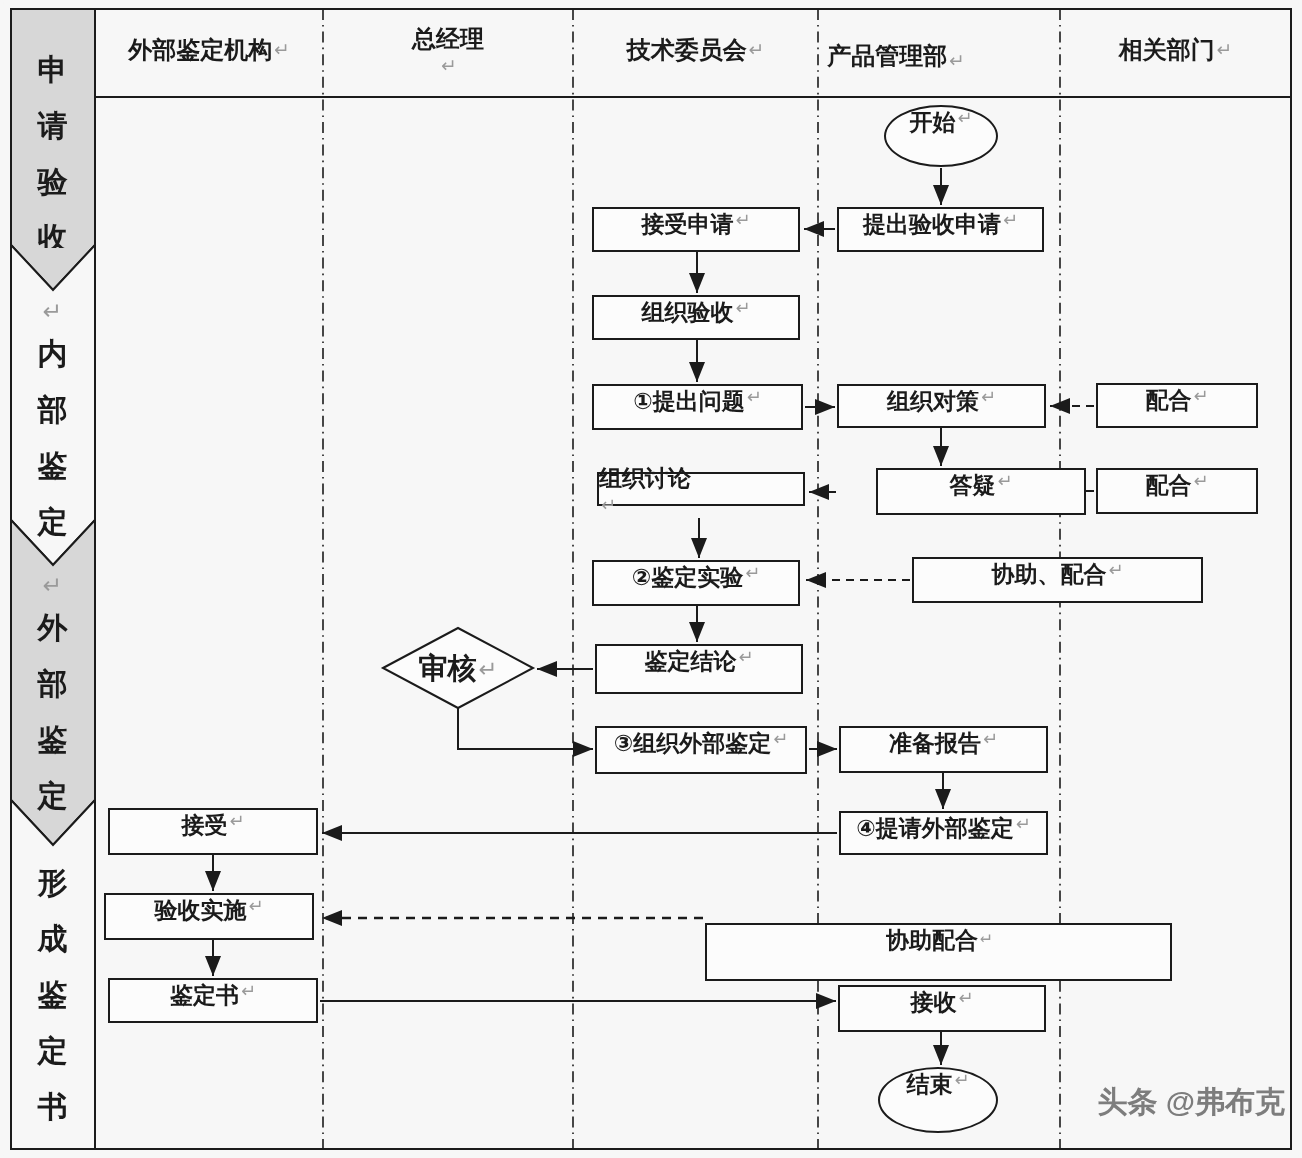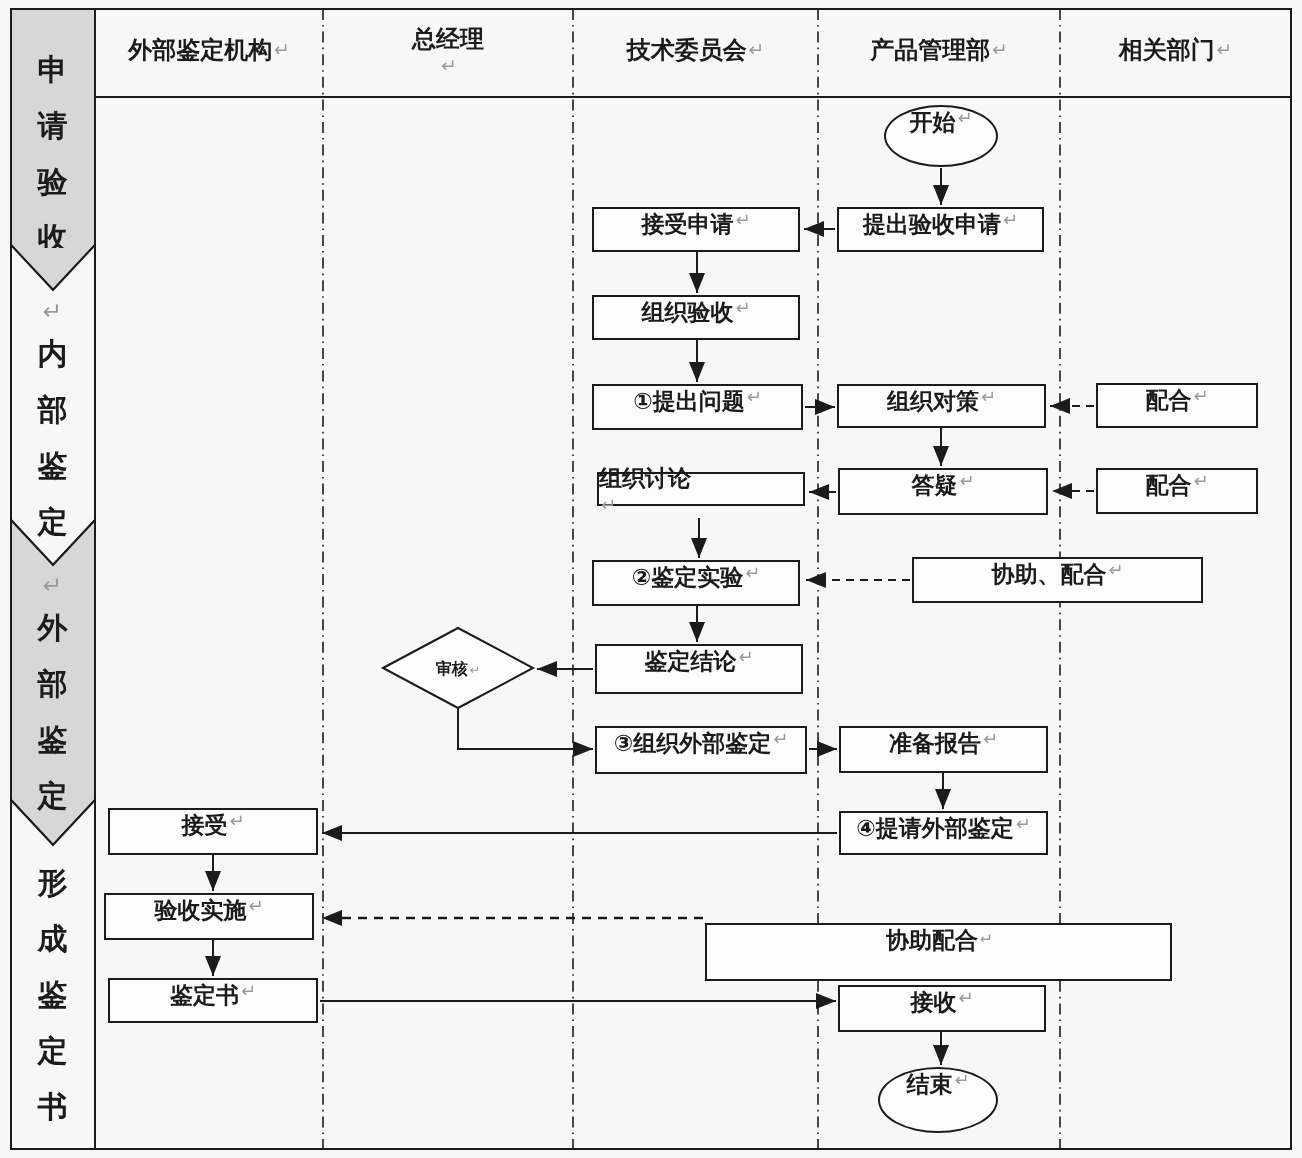--- a/index.html
+++ b/index.html
@@ -105,7 +105,7 @@
       <span>技术委员会</span>
       <span class="rm">↵</span>
     </div>
-  <div class="lane-header" style="left:823px;width:232px;">
+  <div class="lane-header" style="left:780px;width:232px;align-items:flex-end;">
       <span>产品管理部</span>
       <span class="rm">↵</span>
     </div>

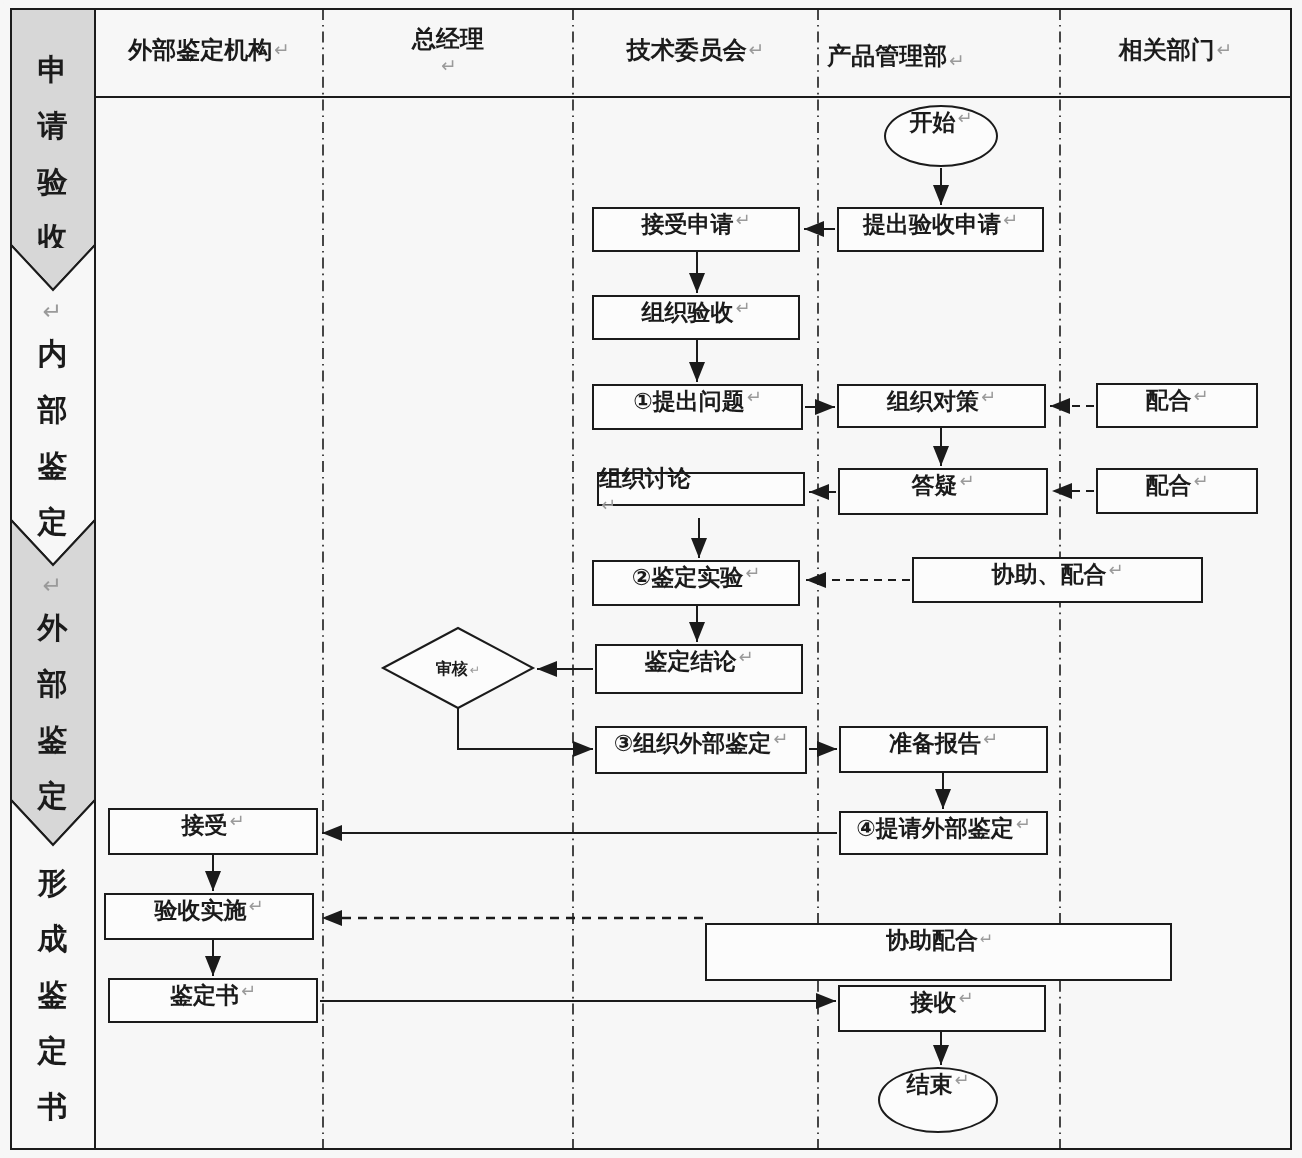--- a/index.html
+++ b/index.html
@@ -188,7 +188,7 @@
       <span>组织讨论</span>
       <span class="rm">↵</span>
     </div>
-  <div class="node" style="left:838px;top:468px;width:210px;height:47px;">
+  <div class="node" style="left:876px;top:468px;width:210px;height:47px;">
       <span>答疑</span>
       <span class="rm">↵</span>
     </div>

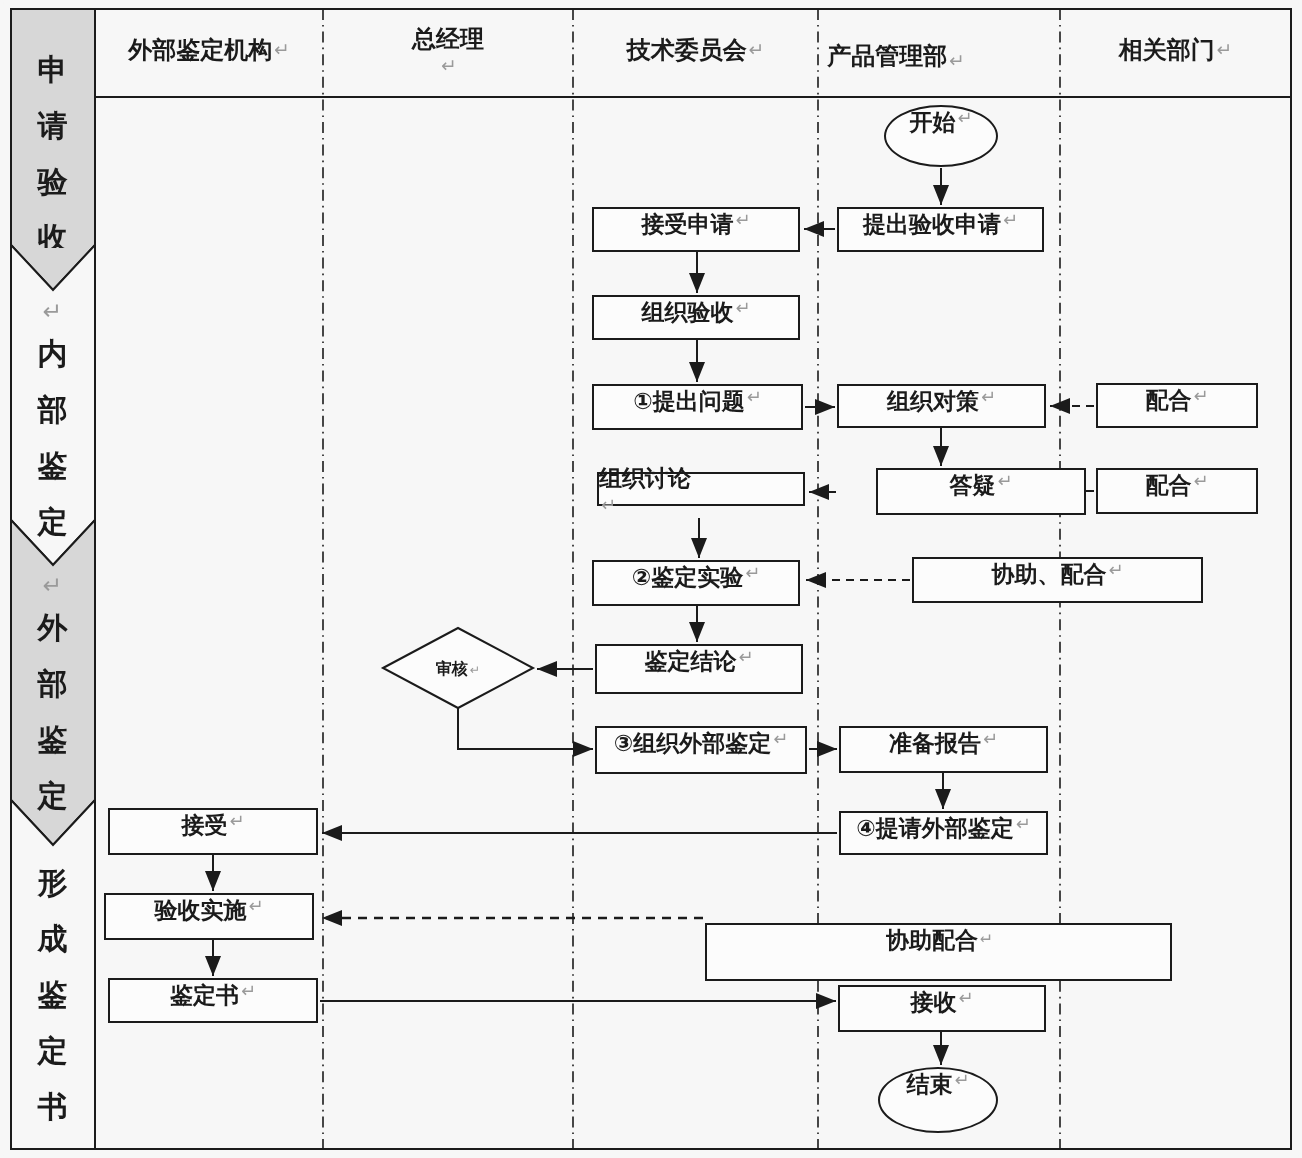--- a/index.html
+++ b/index.html
@@ -19,7 +19,7 @@
   }
   .ellipse{border-radius:50%;}
   .free{position:absolute;z-index:2;display:flex;align-items:center;justify-content:center;
-    font-size:16px;font-weight:600;white-space:nowrap;}
+    font-size:29px;font-weight:600;white-space:nowrap;}
   .lane-header{
     position:absolute;z-index:2;top:28px;height:44px;
     display:flex;align-items:center;justify-content:center;

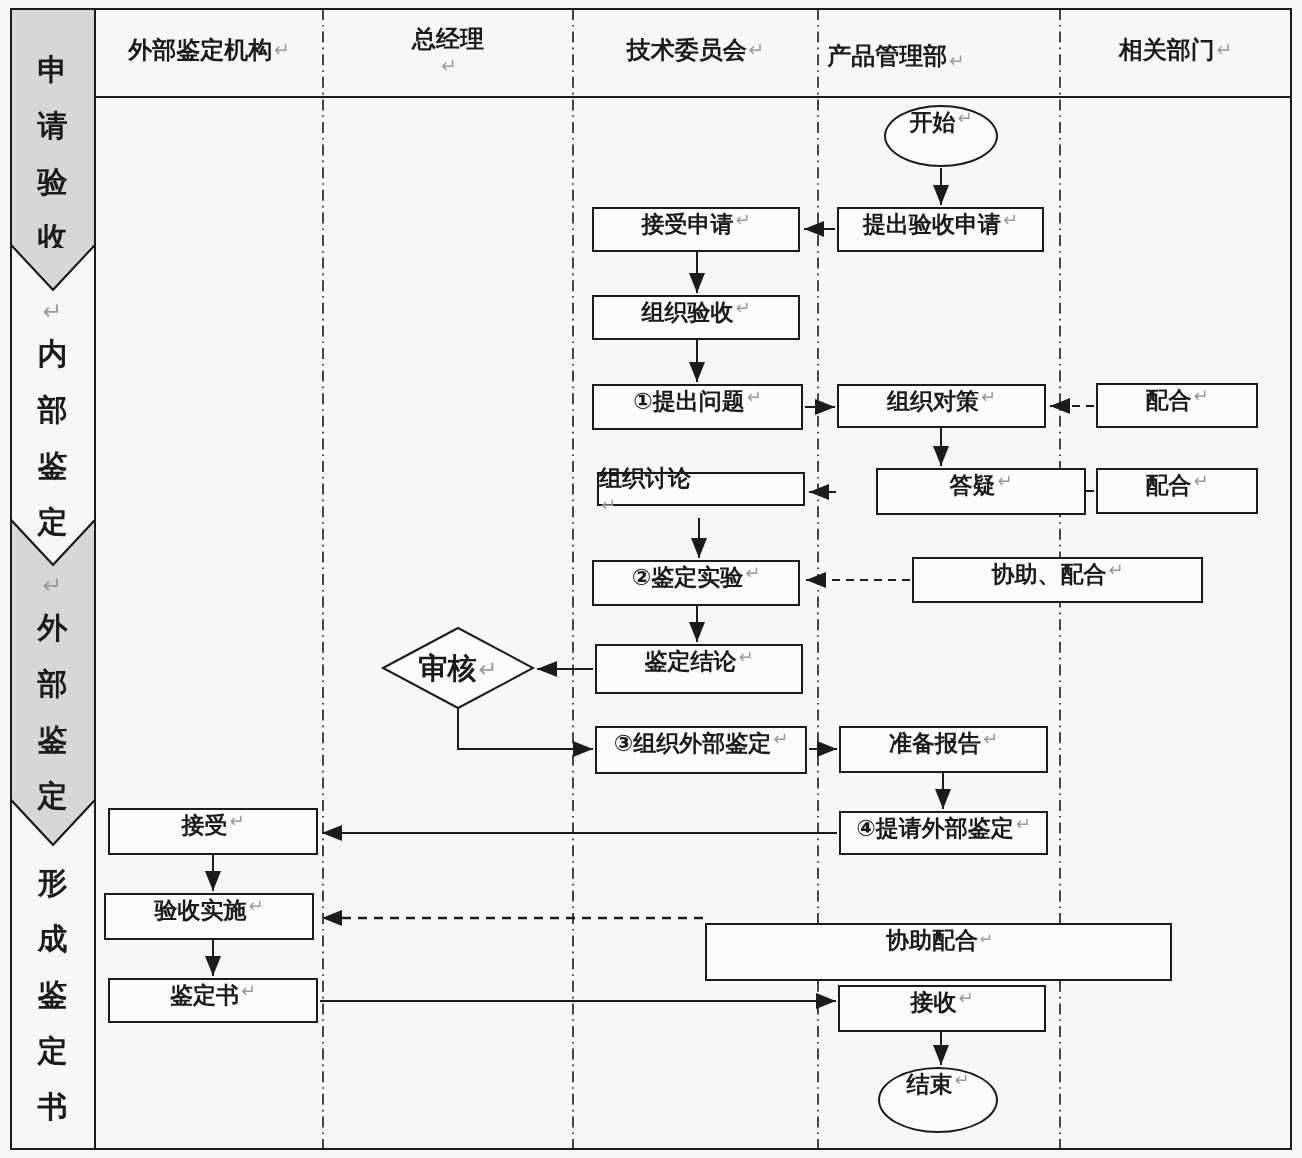--- a/index.html
+++ b/index.html
@@ -245,6 +245,7 @@
       <span class="rm">↵</span>
     </div>
 
+  <div id="watermark">头条 @弗布克</div>
 
 </div>
 

